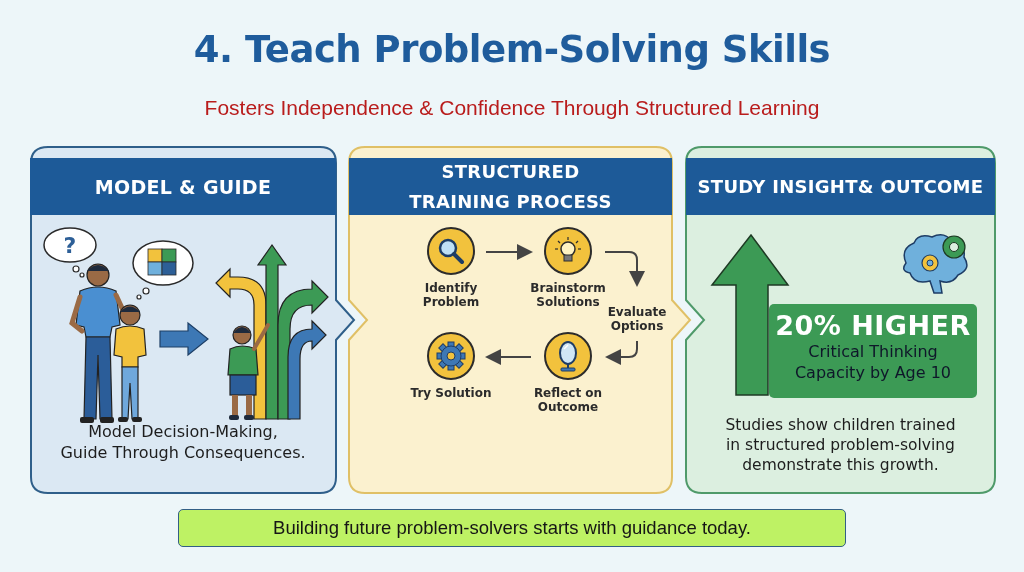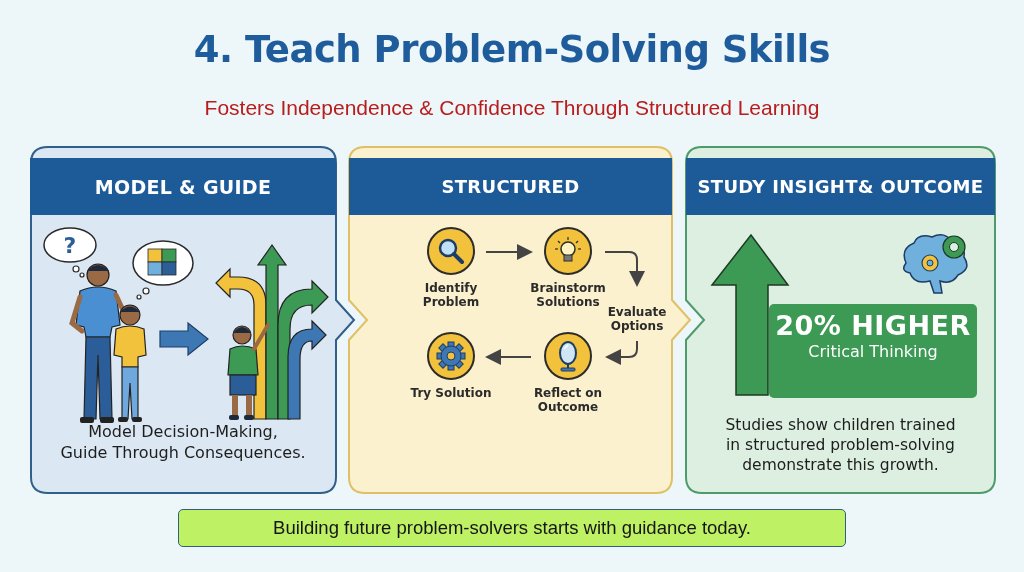--- a/index.html
+++ b/index.html
@@ -152,6 +152,7 @@
 <div class="panel p2">
   <div class="panel-header" style="flex-direction:column;gap:8px;">
     <span>STRUCTURED</span>
+    <span>TRAINING PROCESS</span>
   </div>
 
   <svg width="323" height="200" viewBox="0 0 323 200" style="position:absolute;left:0;top:70px;">

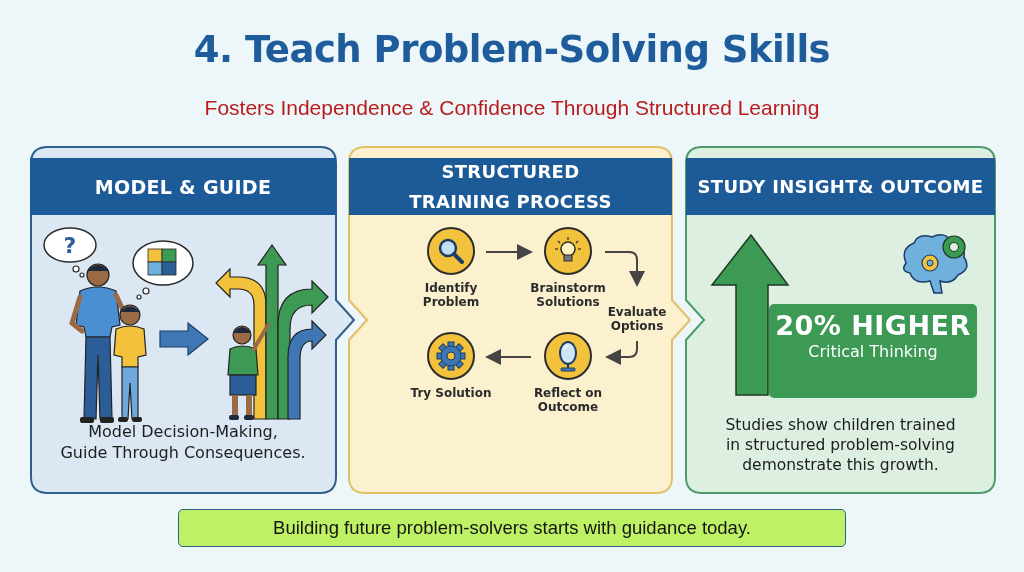--- a/index.html
+++ b/index.html
@@ -55,7 +55,7 @@
     background: #3c9a55; border-radius: 5px; color: #fff; text-align: center;
   }
   .stat-big { font-size: 27px; font-weight: bold; margin-top: 6px; letter-spacing: 0.5px; }
-  .stat-small { font-size: 16px; line-height: 21px; color: #ffffff; }
+  .stat-small { font-size: 16px; line-height: 21px; color: #0f172a; }
 
   .banner {
     position: absolute; left: 178px; top: 509px; width: 668px; height: 38px;

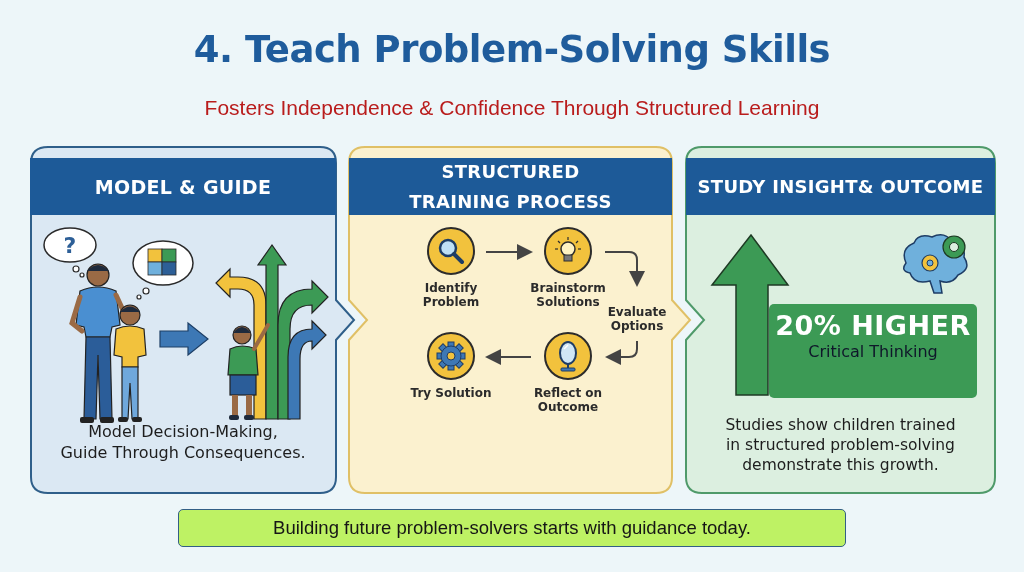--- a/index.html
+++ b/index.html
@@ -255,6 +255,7 @@
   <div class="stat-box">
     <div class="stat-big">20% HIGHER</div>
     <div class="stat-small">Critical Thinking</div>
+    <div class="stat-small">Capacity by Age 10</div>
   </div>
 
   <div class="caption">

